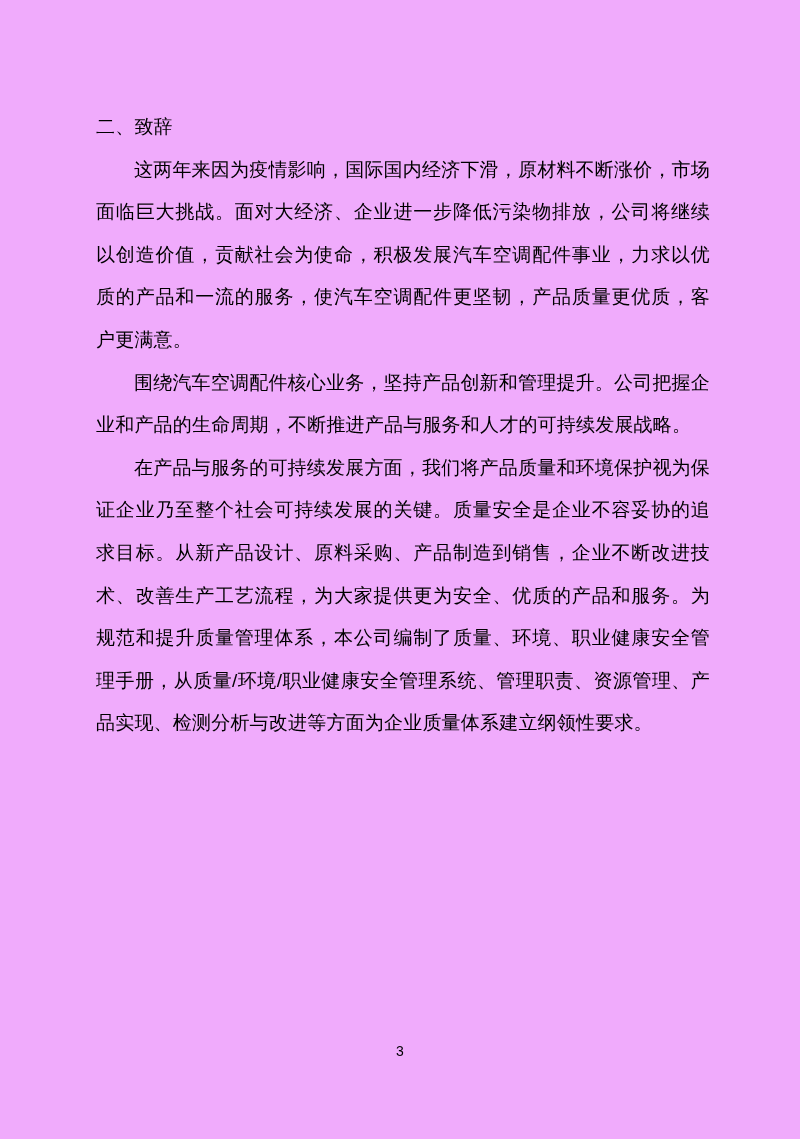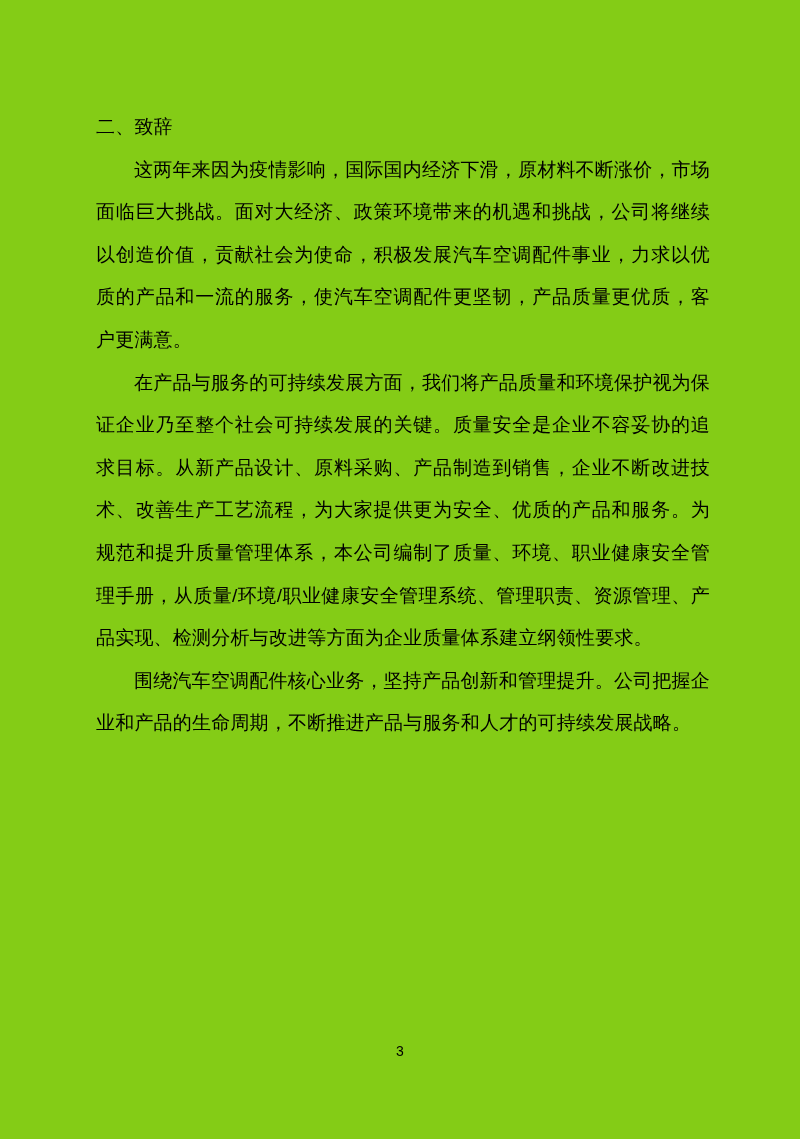--- a/index.html
+++ b/index.html
@@ -11,7 +11,7 @@
     position: relative;
     width: 800px;
     height: 1139px;
-    background: #84cc16;
+    background: #f0abfc;
     color: #000000;
     font-family: "Liberation Sans", "DejaVu Sans", sans-serif;
     overflow: hidden;

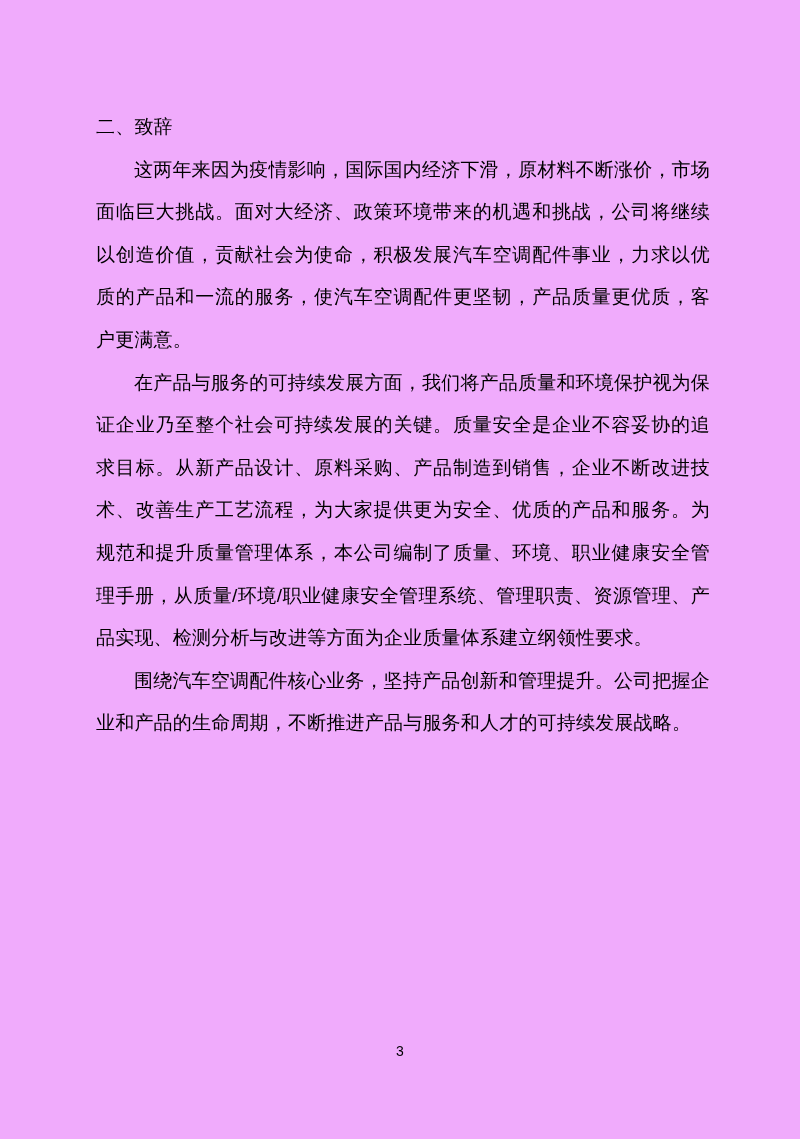--- a/index.html
+++ b/index.html
@@ -56,7 +56,7 @@
 <div class="page">
   <div class="content">
     <h2 class="heading">二、致辞</h2>
-    <p class="para">这两年来因为疫情影响，国际国内经济下滑，原材料不断涨价，市场面临巨大挑战。面对大经济、政策环境带来的机遇和挑战，公司将继续以创造价值，贡献社会为使命，积极发展汽车空调配件事业，力求以优质的产品和一流的服务，使汽车空调配件更坚韧，产品质量更优质，客户更满意。</p>
+    <p class="para">这两年来因为疫情影响，国际国内经济下滑，原材料不断涨价，市场面临巨大挑战。面对大经济、企业进一步降低污染物排放，公司将继续以创造价值，贡献社会为使命，积极发展汽车空调配件事业，力求以优质的产品和一流的服务，使汽车空调配件更坚韧，产品质量更优质，客户更满意。</p>
     <p class="para">在产品与服务的可持续发展方面，我们将产品质量和环境保护视为保证企业乃至整个社会可持续发展的关键。质量安全是企业不容妥协的追求目标。从新产品设计、原料采购、产品制造到销售，企业不断改进技术、改善生产工艺流程，为大家提供更为安全、优质的产品和服务。为规范和提升质量管理体系，本公司编制了质量、环境、职业健康安全管理手册，从质量/环境/职业健康安全管理系统、管理职责、资源管理、产品实现、检测分析与改进等方面为企业质量体系建立纲领性要求。</p>
     <p class="para">围绕汽车空调配件核心业务，坚持产品创新和管理提升。公司把握企业和产品的生命周期，不断推进产品与服务和人才的可持续发展战略。</p>
   </div>

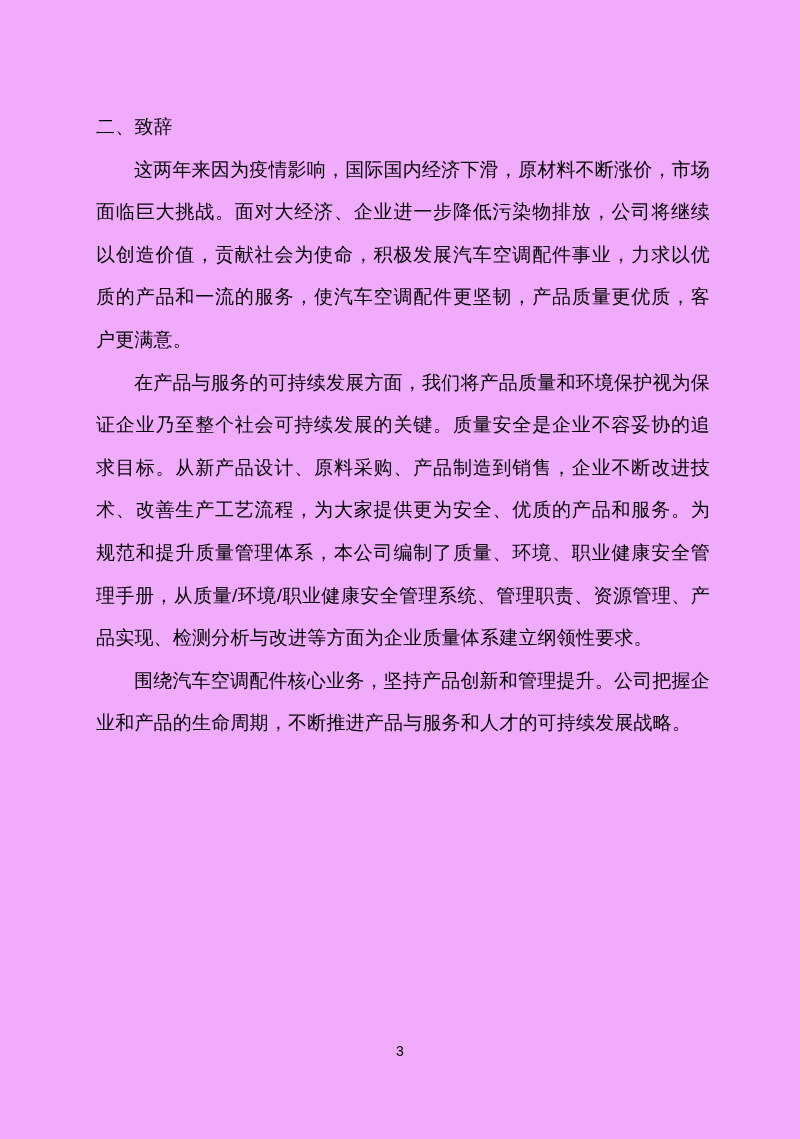--- a/index.html
+++ b/index.html
@@ -57,8 +57,8 @@
   <div class="content">
     <h2 class="heading">二、致辞</h2>
     <p class="para">这两年来因为疫情影响，国际国内经济下滑，原材料不断涨价，市场面临巨大挑战。面对大经济、企业进一步降低污染物排放，公司将继续以创造价值，贡献社会为使命，积极发展汽车空调配件事业，力求以优质的产品和一流的服务，使汽车空调配件更坚韧，产品质量更优质，客户更满意。</p>
+    <p class="para">围绕汽车空调配件核心业务，坚持产品创新和管理提升。公司把握企业和产品的生命周期，不断推进产品与服务和人才的可持续发展战略。</p>
     <p class="para">在产品与服务的可持续发展方面，我们将产品质量和环境保护视为保证企业乃至整个社会可持续发展的关键。质量安全是企业不容妥协的追求目标。从新产品设计、原料采购、产品制造到销售，企业不断改进技术、改善生产工艺流程，为大家提供更为安全、优质的产品和服务。为规范和提升质量管理体系，本公司编制了质量、环境、职业健康安全管理手册，从质量/环境/职业健康安全管理系统、管理职责、资源管理、产品实现、检测分析与改进等方面为企业质量体系建立纲领性要求。</p>
-    <p class="para">围绕汽车空调配件核心业务，坚持产品创新和管理提升。公司把握企业和产品的生命周期，不断推进产品与服务和人才的可持续发展战略。</p>
   </div>
   <div class="footer">3</div>
 </div>

